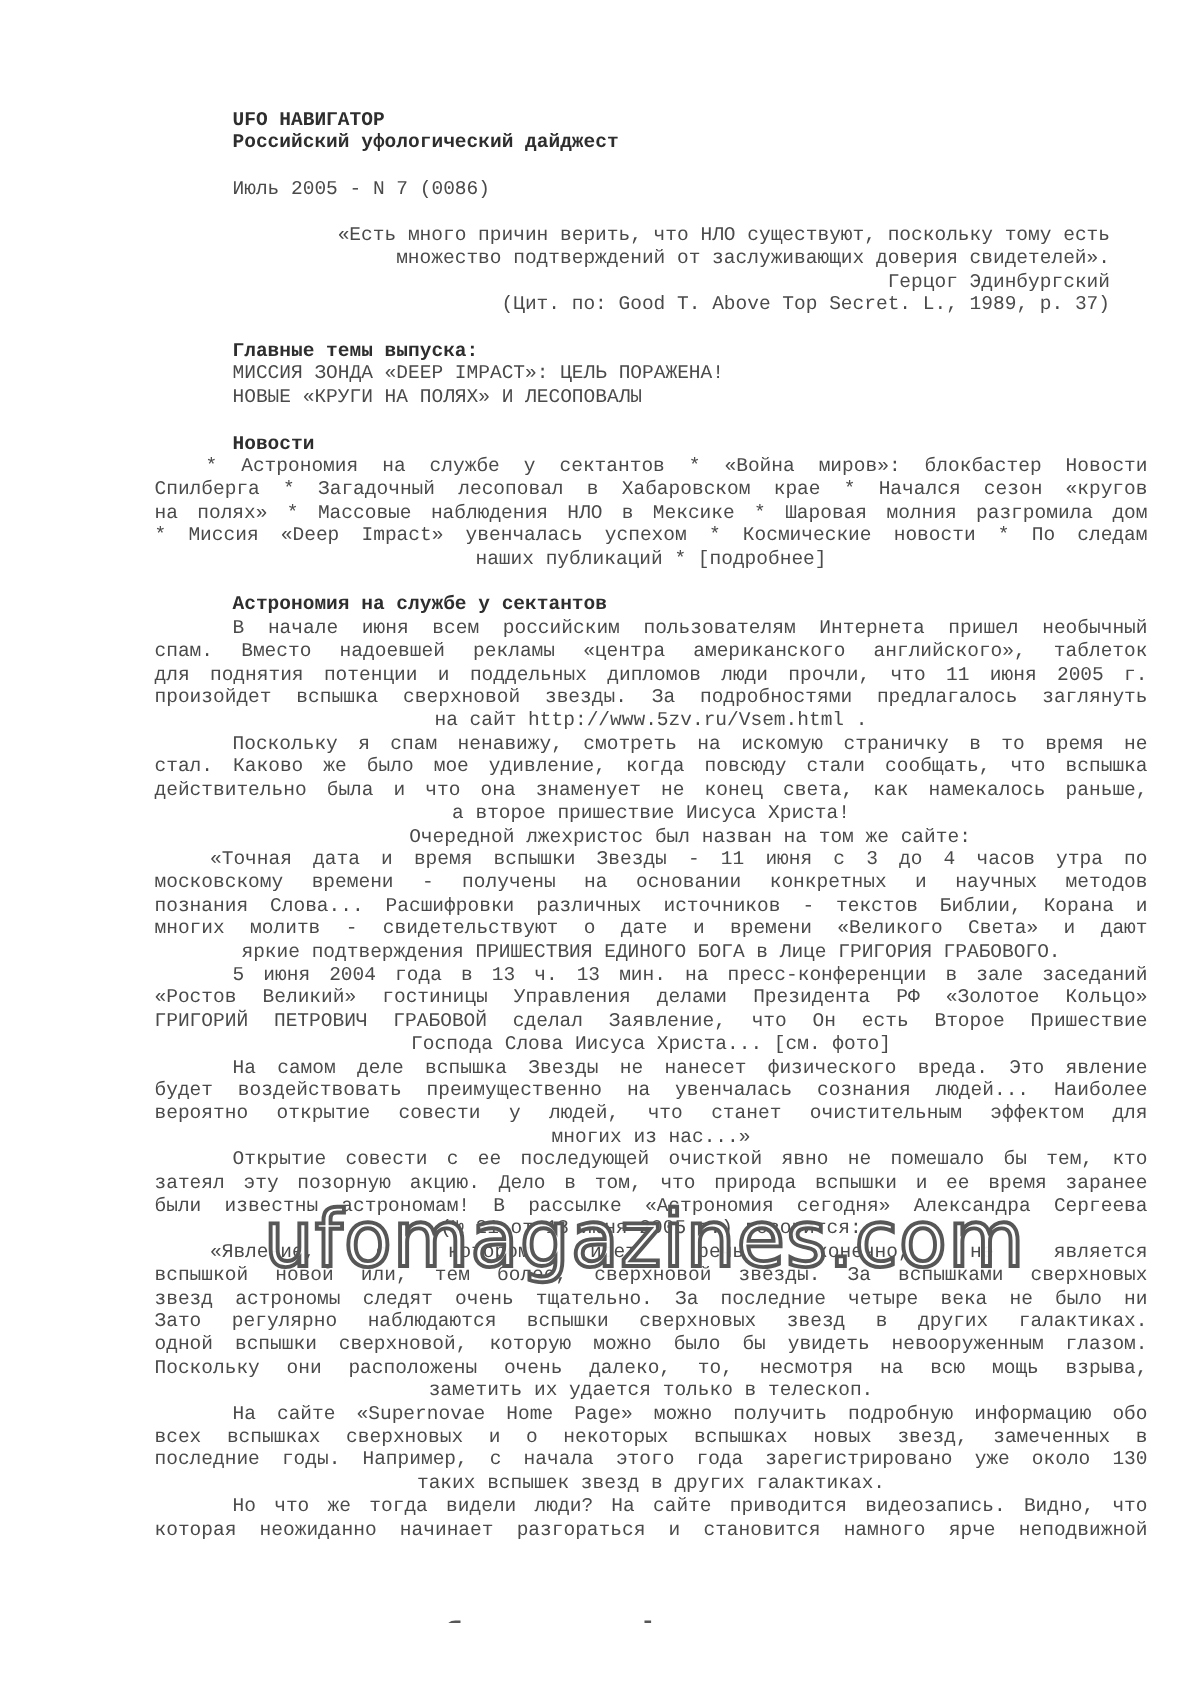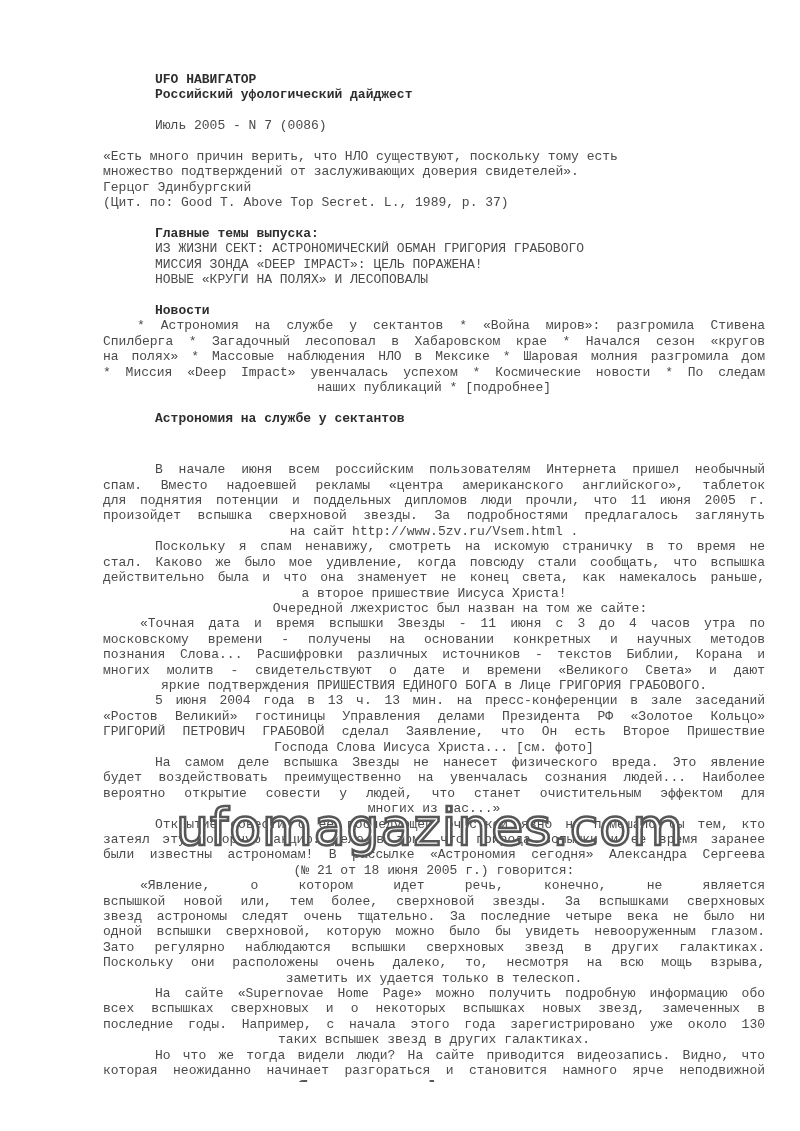--- a/index.html
+++ b/index.html
@@ -13,7 +13,7 @@
   .blank{height:15.4px;}
   .jl{text-align:justify;text-align-last:justify;}
   .ll{text-align:center;}
-  .epi{padding-right:25px;}
+  .epi{text-align:right;padding-right:25px;}
   .it{}
   .wm{position:absolute;font-family:"DejaVu Sans",sans-serif;font-weight:normal;
       color:rgba(255,255,255,0.93);-webkit-text-stroke:2.6px #575757;

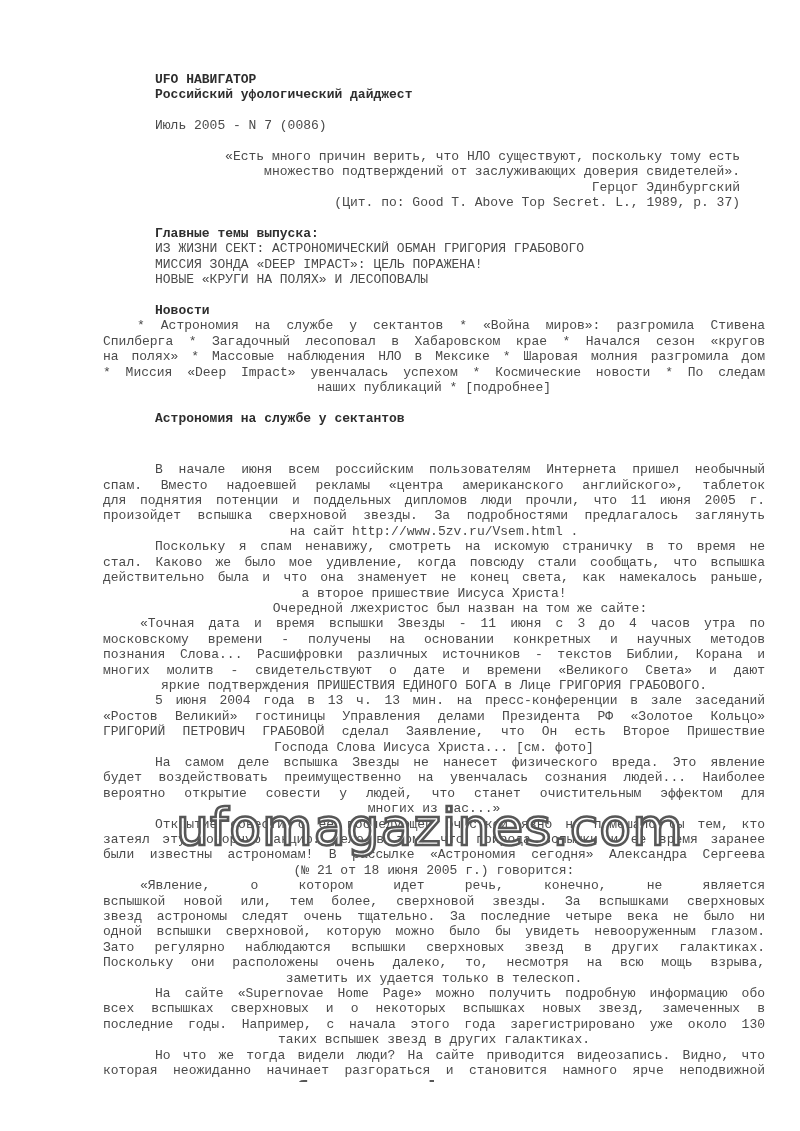--- a/index.html
+++ b/index.html
@@ -43,7 +43,6 @@
 
     <div class="line b ind">Главные темы выпуска:</div>
     <div>
-        <div class="line ind">ИЗ ЖИЗНИ СЕКТ: АСТРОНОМИЧЕСКИЙ ОБМАН ГРИГОРИЯ ГРАБОВОГО</div>
         <div class="line ind">МИССИЯ ЗОНДА «DEEP IMPACT»: ЦЕЛЬ ПОРАЖЕНА!</div>
         <div class="line ind">НОВЫЕ «КРУГИ НА ПОЛЯХ» И ЛЕСОПОВАЛЫ</div>
       </div>

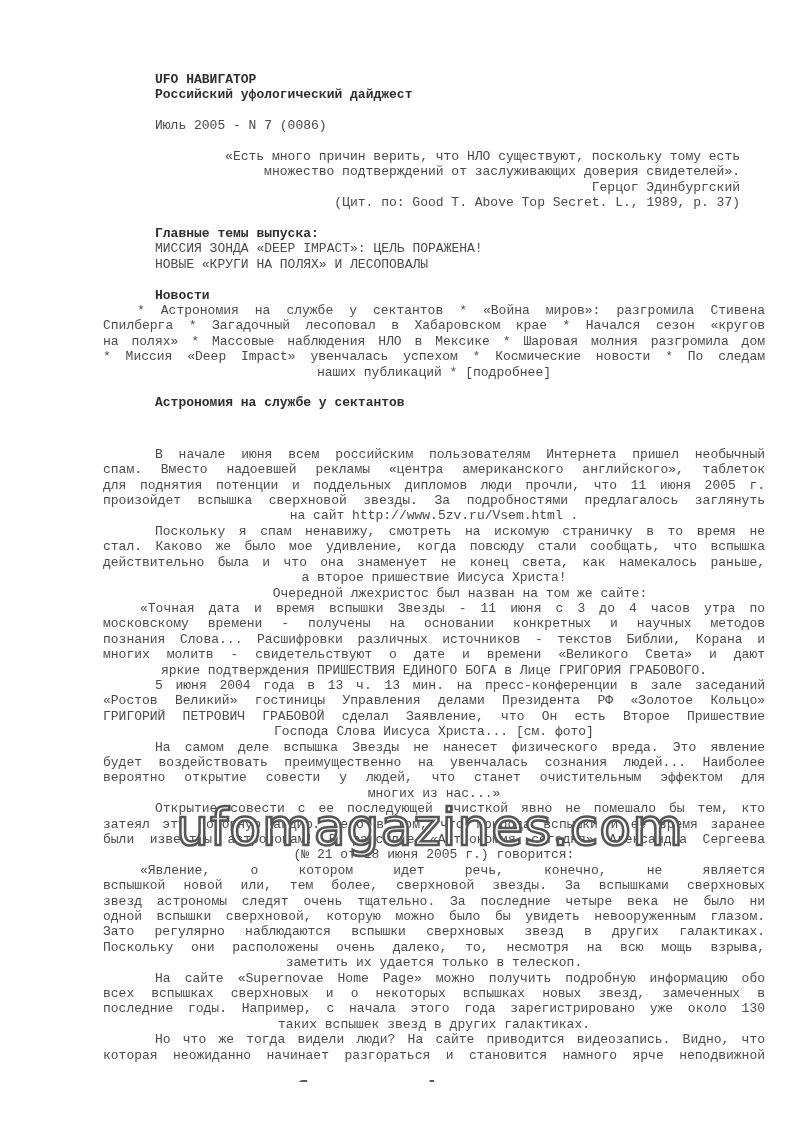--- a/index.html
+++ b/index.html
@@ -50,7 +50,7 @@
 
     <div class="line b ind">Новости</div>
     <div>
-        <div class="line jl" style="text-indent: 34px;">* Астрономия на службе у сектантов * «Война миров»: разгромила Стивена</div>
+        <div class="line jl" style="text-indent: 34px;">* Астрономия на службе у сектантов * «Война миров»: блокбастер Новости</div>
         <div class="line jl">Спилберга * Загадочный лесоповал в Хабаровском крае * Начался сезон «кругов</div>
         <div class="line jl">на полях» * Массовые наблюдения НЛО в Мексике * Шаровая молния разгромила дом</div>
         <div class="line jl">* Миссия «Deep Impact» увенчалась успехом * Космические новости * По следам</div>

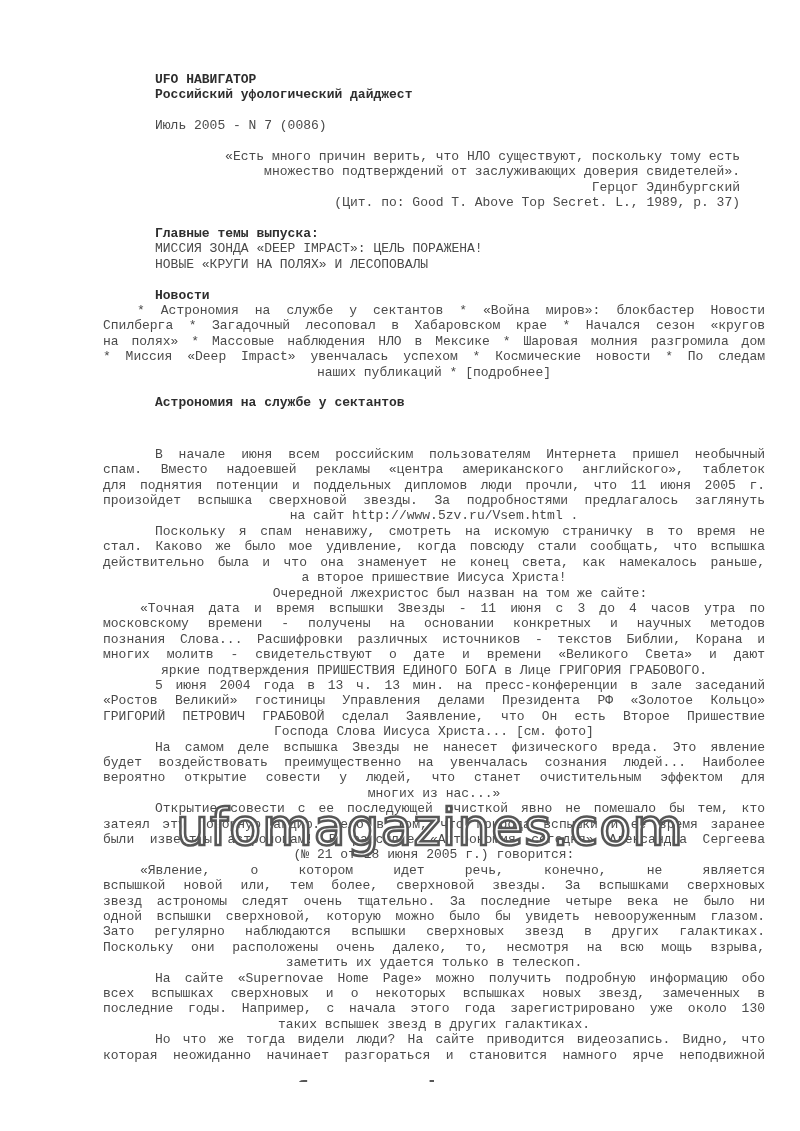--- a/index.html
+++ b/index.html
@@ -60,7 +60,7 @@
 
     <div class="line b ind">Астрономия на службе у сектантов</div>
     <div>
-        <div class="line jl" style="text-indent: 52px; margin-top: 36px;">В начале июня всем российским пользователям Интернета пришел необычный</div>
+        <div class="line jl" style="text-indent: 52px;">В начале июня всем российским пользователям Интернета пришел необычный</div>
         <div class="line jl">спам. Вместо надоевшей рекламы «центра американского английского», таблеток</div>
         <div class="line jl">для поднятия потенции и поддельных дипломов люди прочли, что 11 июня 2005 г.</div>
         <div class="line jl">произойдет вспышка сверхновой звезды. За подробностями предлагалось заглянуть</div>

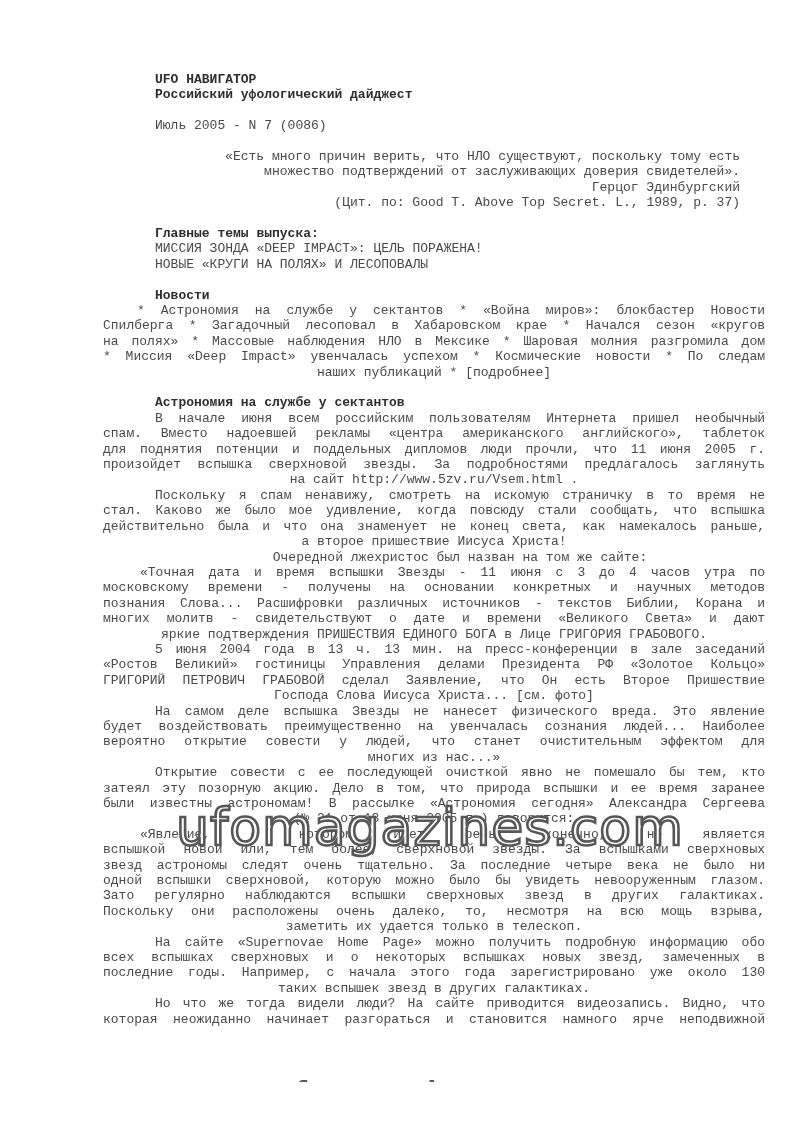--- a/index.html
+++ b/index.html
@@ -90,8 +90,8 @@
         <div class="line jl" style="text-indent: 37px;">«Явление, о котором идет речь, конечно, не является</div>
         <div class="line jl">вспышкой новой или, тем более, сверхновой звезды. За вспышками сверхновых</div>
         <div class="line jl">звезд астрономы следят очень тщательно. За последние четыре века не было ни</div>
+        <div class="line jl">Зато регулярно наблюдаются вспышки сверхновых звезд в других галактиках.</div>
         <div class="line jl">одной вспышки сверхновой, которую можно было бы увидеть невооруженным глазом.</div>
-        <div class="line jl">Зато регулярно наблюдаются вспышки сверхновых звезд в других галактиках.</div>
         <div class="line jl">Поскольку они расположены очень далеко, то, несмотря на всю мощь взрыва,</div>
         <div class="line ll">заметить их удается только в телескоп.</div>
         <div class="line jl" style="text-indent: 52px;">На сайте «Supernovae Home Page» можно получить подробную информацию обо</div>

